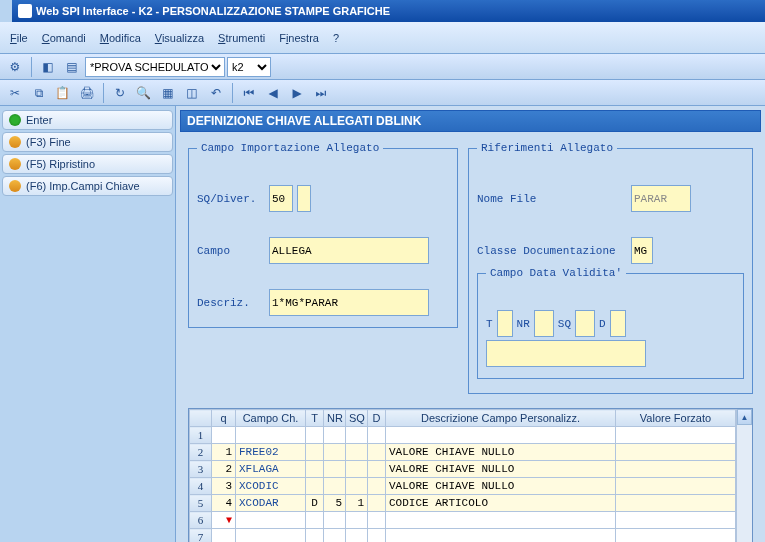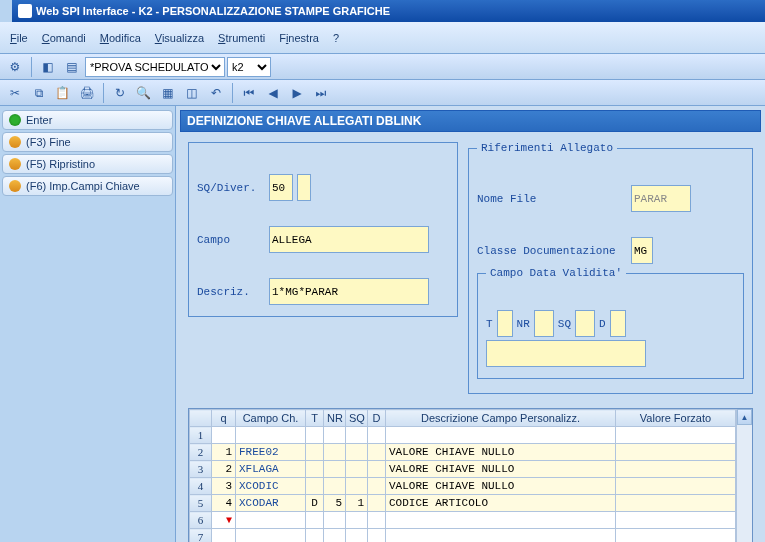--- a/index.html
+++ b/index.html
@@ -262,6 +262,7 @@
 
       <div class="forms-row">
         <fieldset>
+          <legend>Campo Importazione Allegato</legend>
           <div class="row mono">
             <span class="lbl">SQ/Diver.</span>
             <input type="text" style="width: 24px;" value="50">

